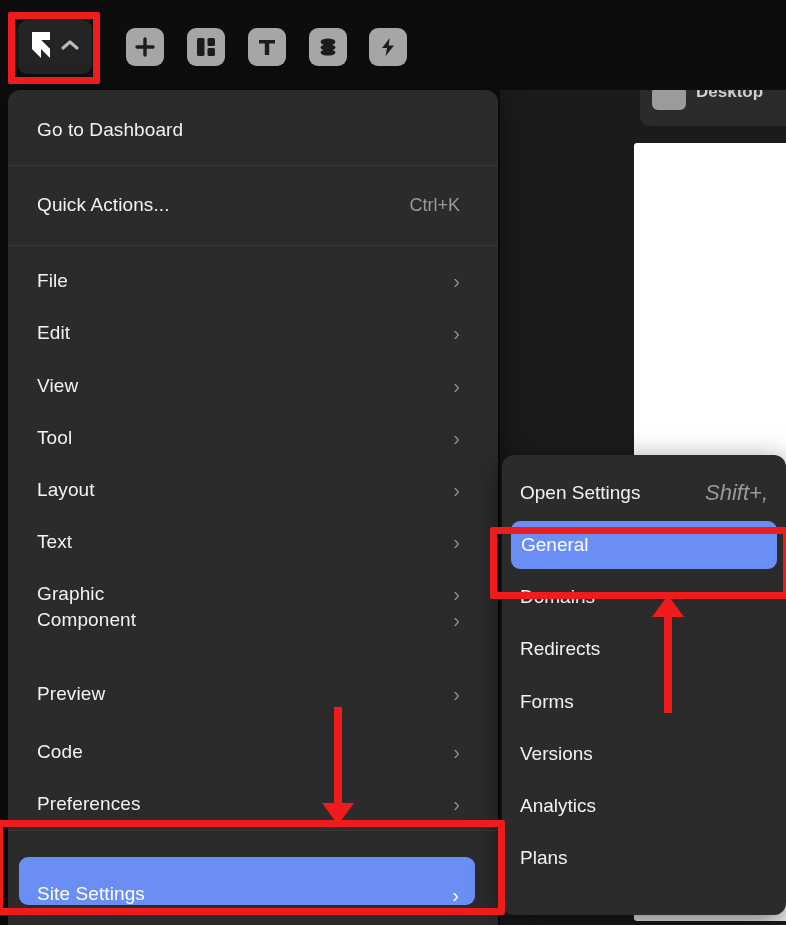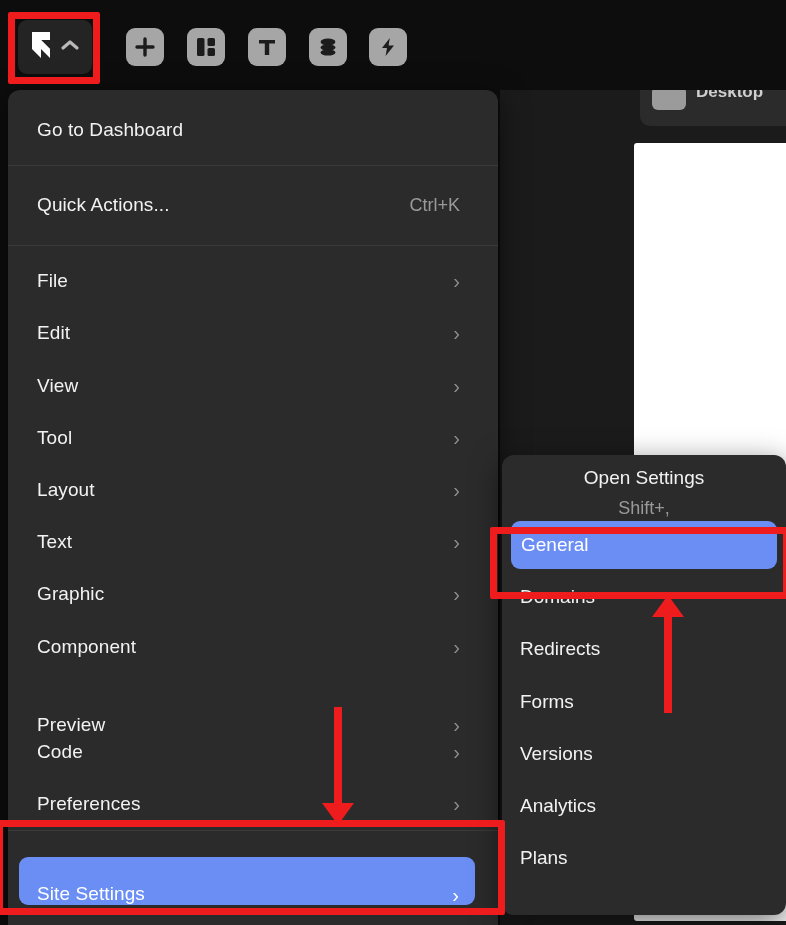--- a/index.html
+++ b/index.html
@@ -395,7 +395,7 @@
   </div>
 
   <div id="sub-menu">
-    <div class="sub-row" style="top:12px;flex-direction:column;">
+    <div class="sub-row" style="top:12px;">
       <span class="label">Open Settings</span>
       <span class="shortcut">Shift+,</span>
     </div>

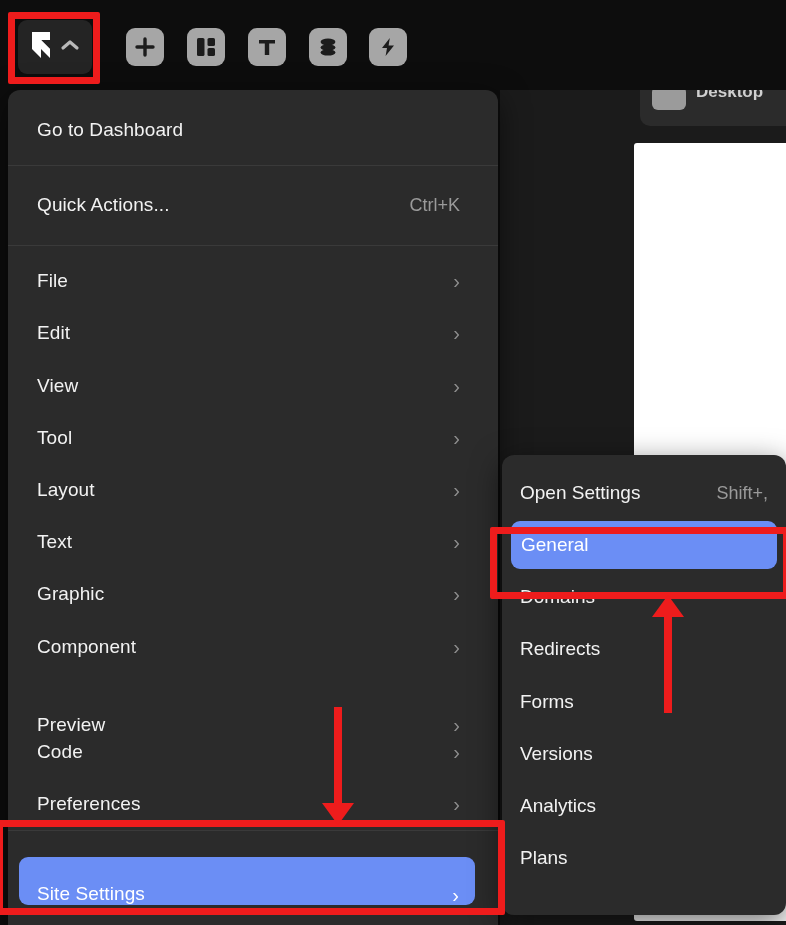--- a/index.html
+++ b/index.html
@@ -215,8 +215,9 @@
   }
   .sub-row .shortcut {
     color: #9a9a9a;
-    font-size: 18px;
+    font-size: 22px;
     white-space: nowrap;
+    font-style: italic;
   }
   .sub-row.highlight { padding: 0; }
   .sub-row.highlight .pill {

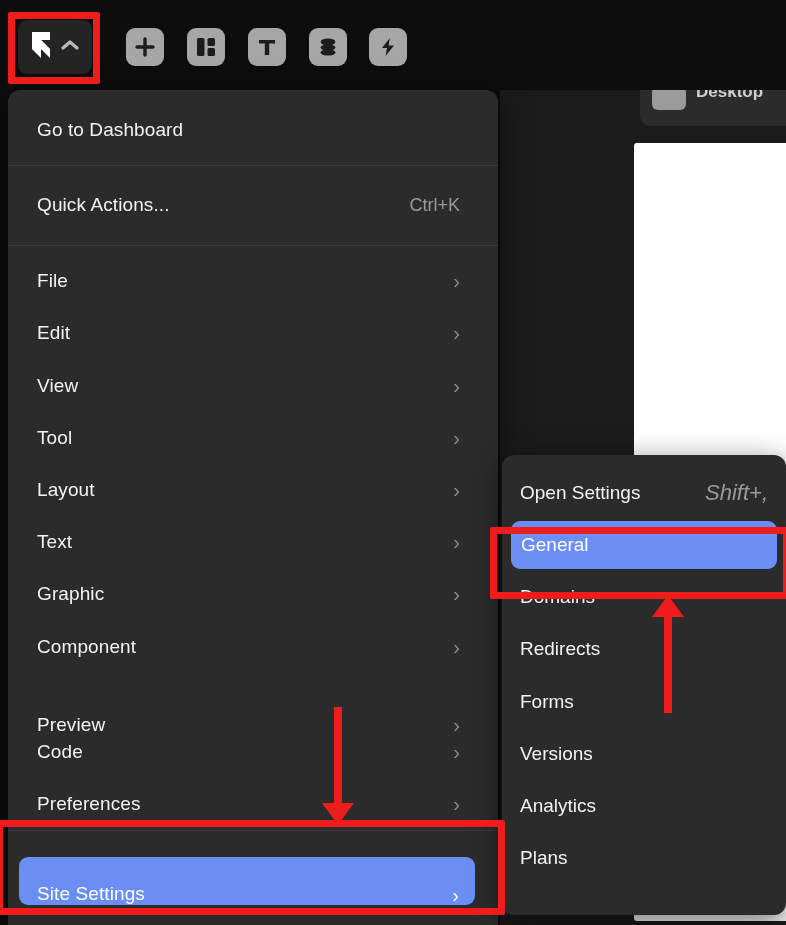--- a/index.html
+++ b/index.html
@@ -364,7 +364,7 @@
       <span class="label">Graphic</span>
       <span class="chevron-right">›</span>
     </div>
-    <div class="menu-row" style="top:531px;">
+    <div class="menu-row" style="top:504px;">
       <span class="label">Component</span>
       <span class="chevron-right">›</span>
     </div>

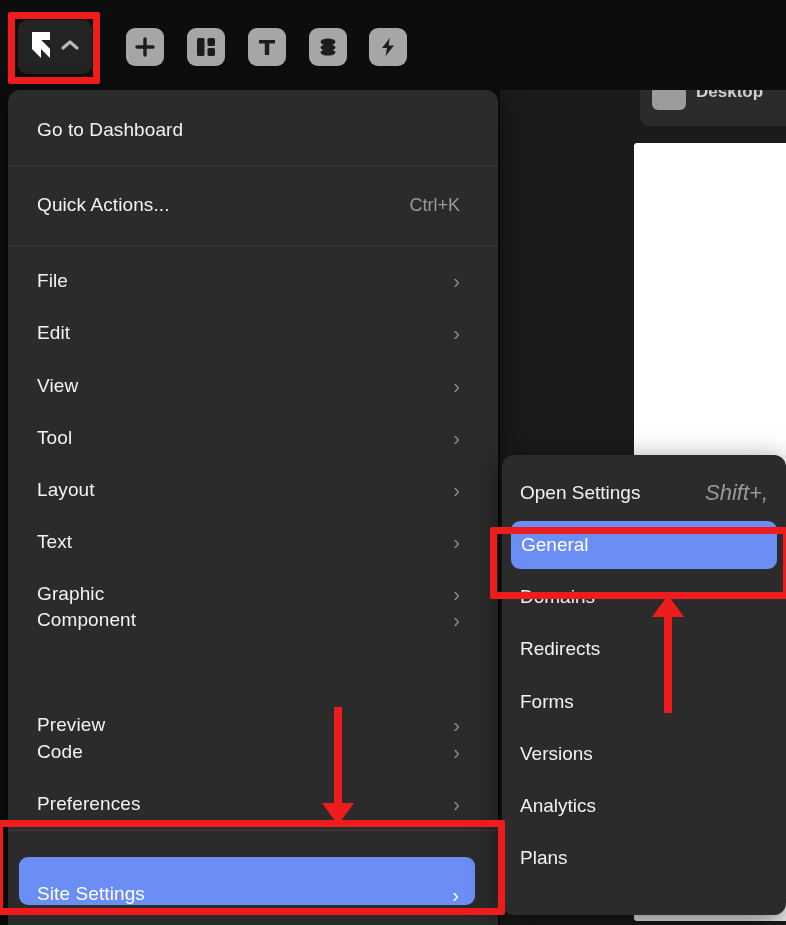--- a/index.html
+++ b/index.html
@@ -368,7 +368,7 @@
       <span class="label">Component</span>
       <span class="chevron-right">›</span>
     </div>
-    <div class="menu-row" style="top:609px;">
+    <div class="menu-row" style="top:578px;">
       <span class="label">Preview</span>
       <span class="chevron-right">›</span>
     </div>

